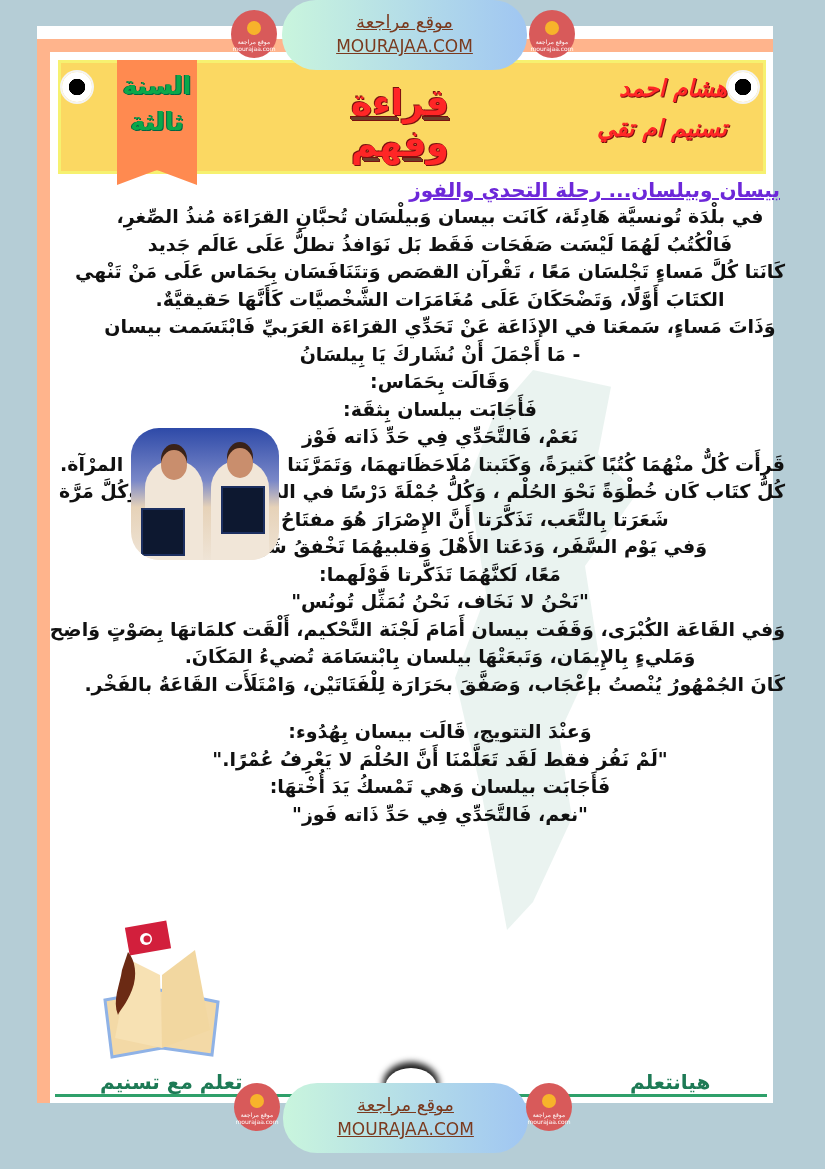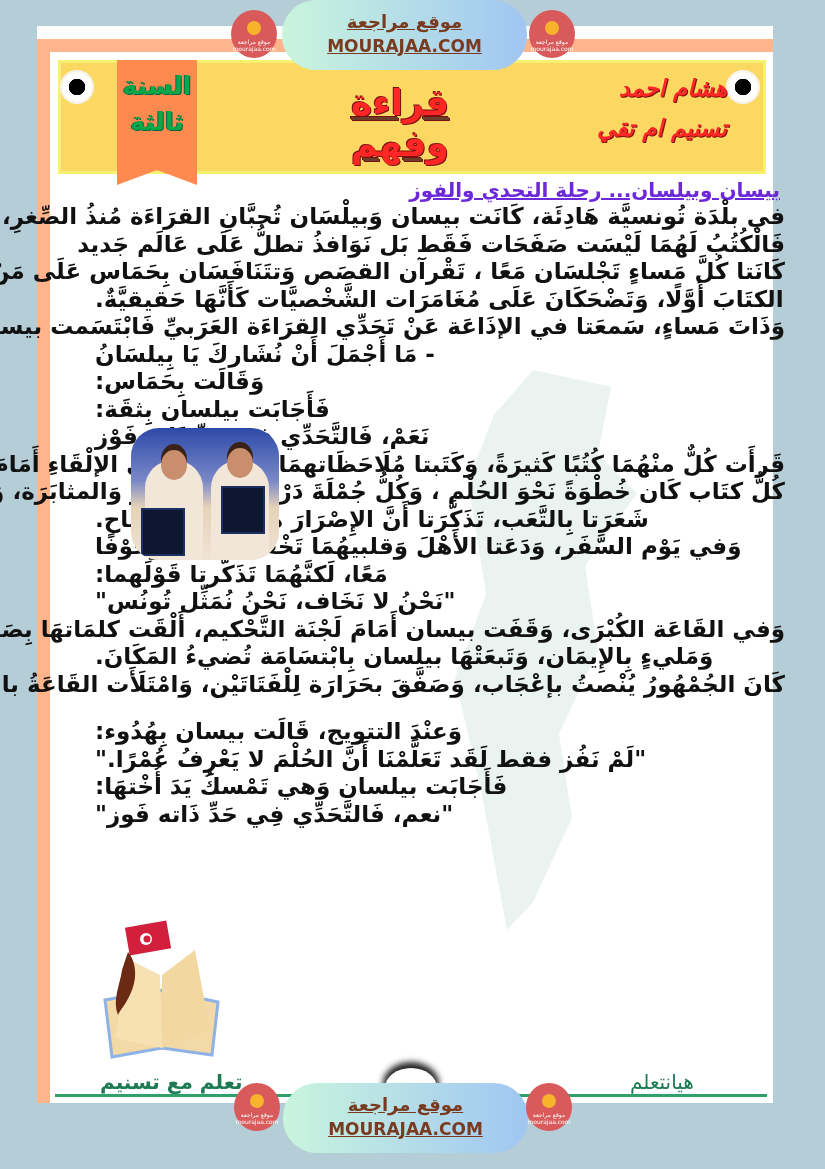--- a/index.html
+++ b/index.html
@@ -54,7 +54,7 @@
   .site-badge {
     position: absolute; width: 245px; height: 70px; border-radius: 34px;
     background: linear-gradient(90deg, #c9f5dd, #a0c6f2);
-    text-align: center; color: #7a3a1f; font-weight: bold;
+    text-align: center; color: #7a3a1f; font-weight: normal;
   }
   .site-badge .ar { font-size: 18px; line-height: 24px; margin-top: 10px; text-decoration: underline; }
   .site-badge .en { font-size: 17px; line-height: 24px; text-decoration: underline; }

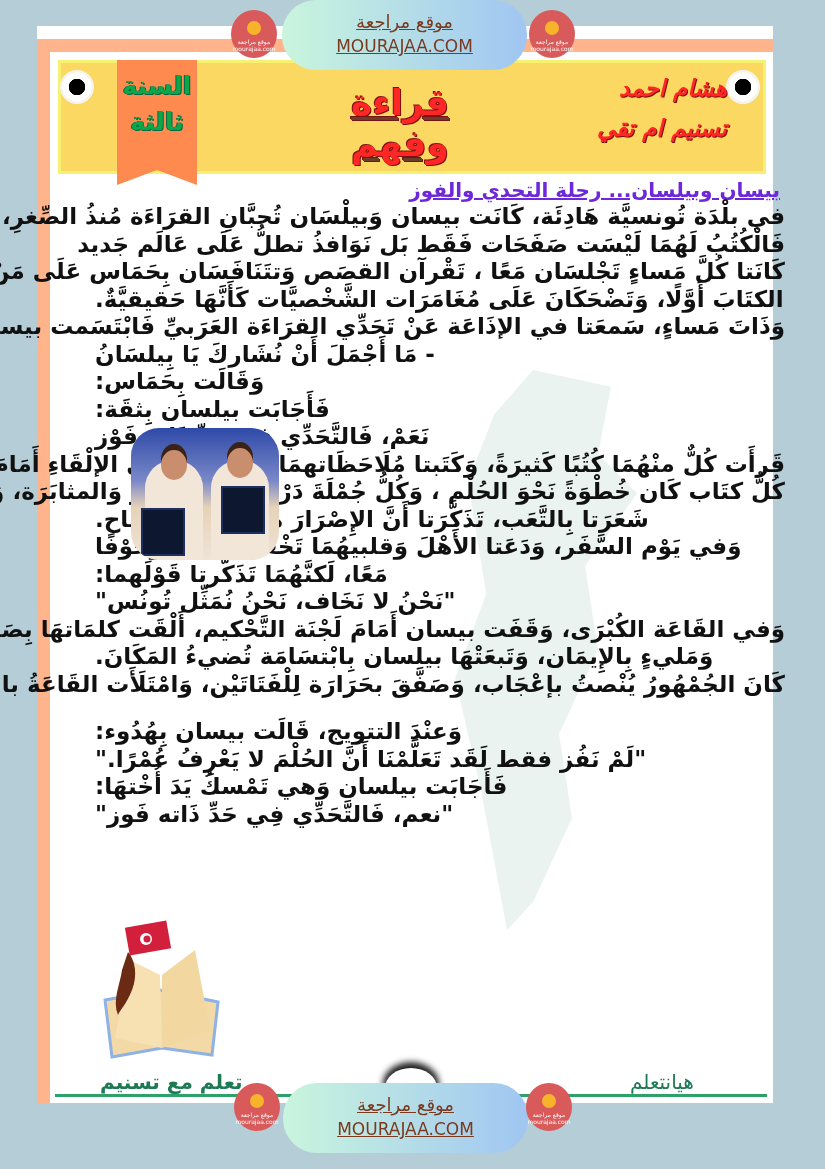--- a/index.html
+++ b/index.html
@@ -72,9 +72,9 @@
   }
   .story {
     position: absolute; left: 95px; top: 203px; width: 690px;
-    direction: rtl; text-align: left;
+    direction: rtl; text-align: center;
     font-family: "DejaVu Sans", sans-serif; font-weight: bold;
-    font-size: 23px; line-height: 27.5px; color: #111;
+    font-size: 19px; line-height: 27.5px; color: #111;
   }
   .story p { white-space: nowrap; }
   .photo {

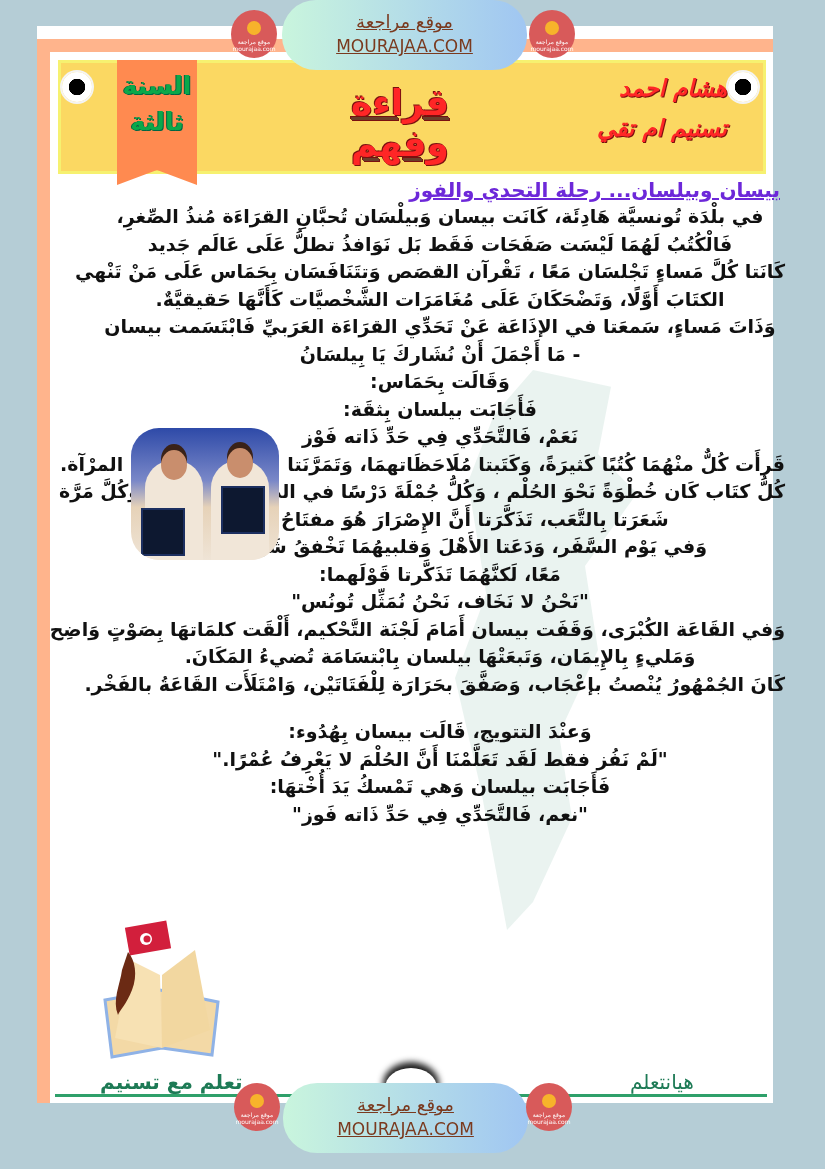--- a/index.html
+++ b/index.html
@@ -109,7 +109,7 @@
     direction: rtl;
   }
   .footer-right {
-    position: absolute; left: 630px; top: 1070px; color: #1d7a55; font-weight: normal; font-size: 20px;
+    position: absolute; left: 630px; top: 1070px; color: #1d7a55; font-weight: bold; font-size: 20px;
     direction: rtl;
   }
   .spot {

